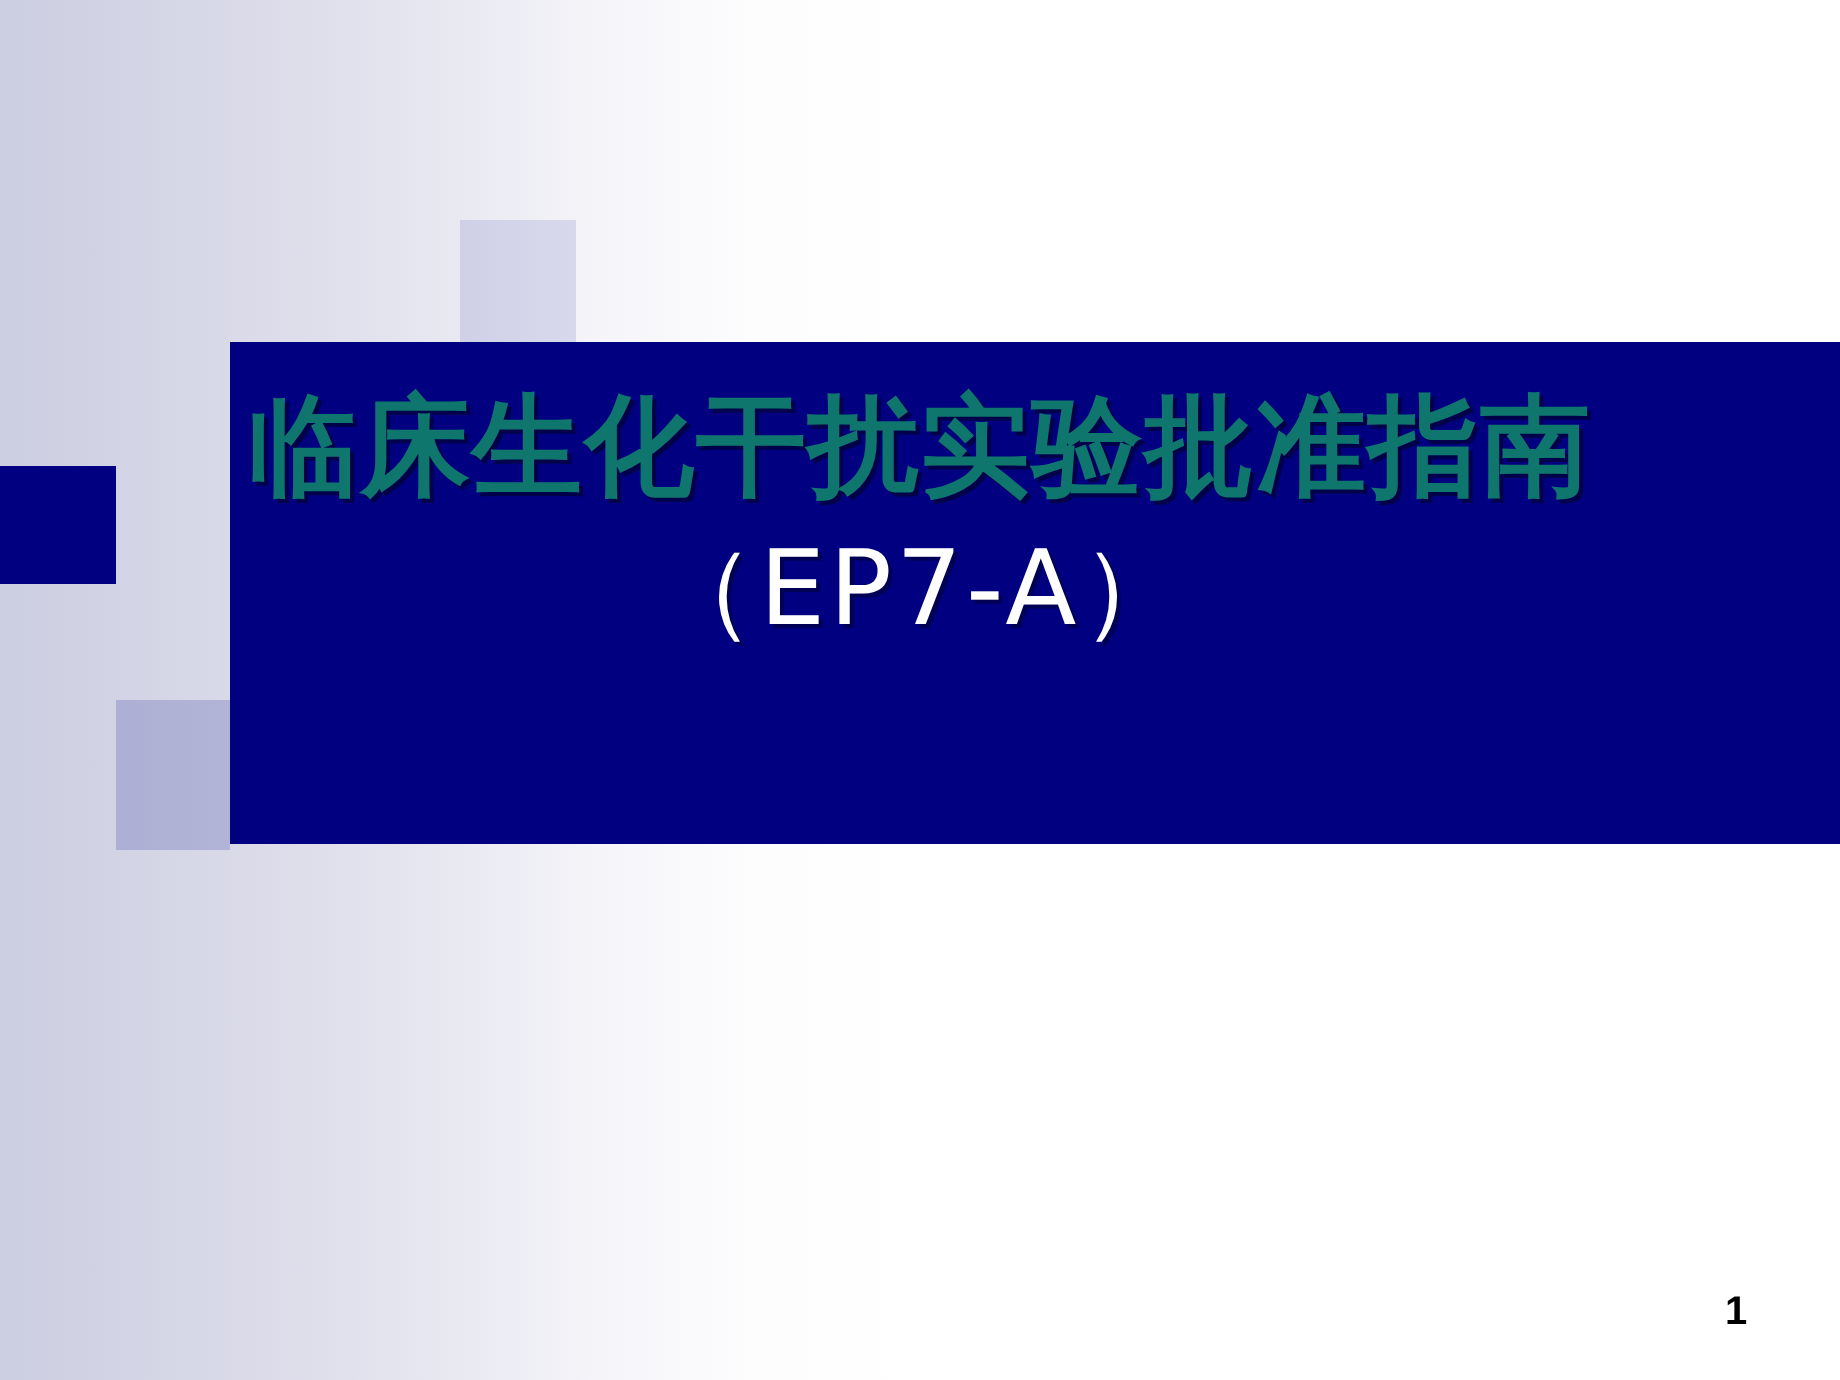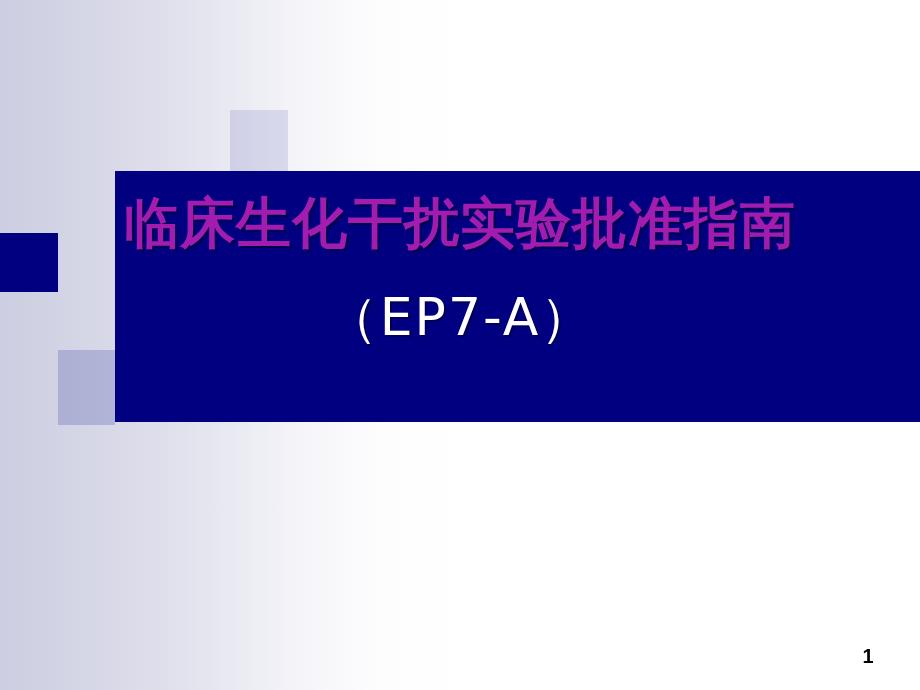--- a/index.html
+++ b/index.html
@@ -83,7 +83,7 @@
     font-weight: bold;
     line-height: 1.0;
     letter-spacing: 1px;
-    color: #a21caf;
+    color: #0f766e;
     text-shadow: 2px 2px 0 rgba(0,0,30,0.55);
     white-space: nowrap;
   }

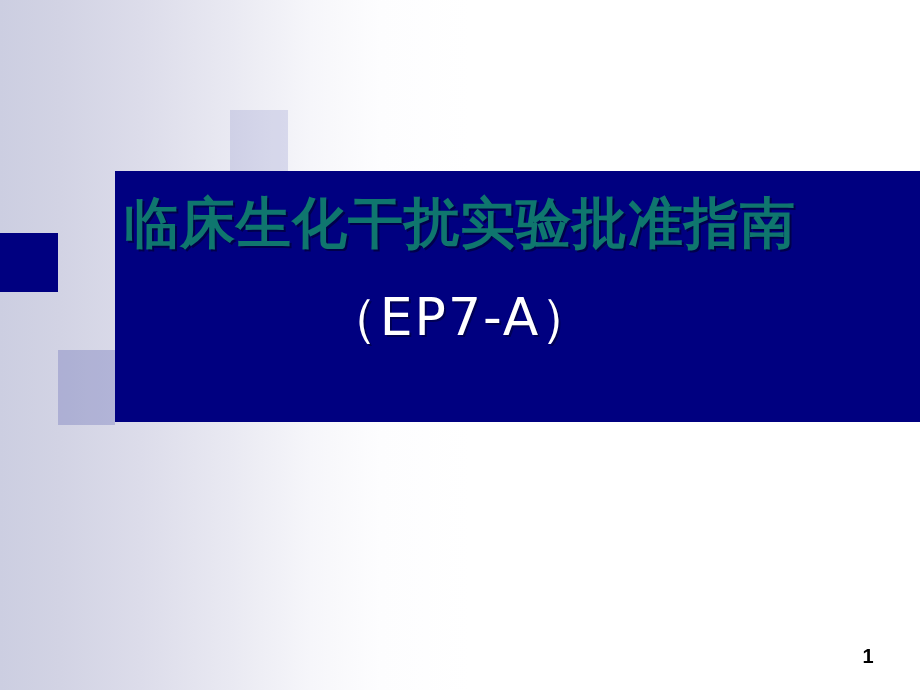--- a/index.html
+++ b/index.html
@@ -93,7 +93,7 @@
     font-size: 52px;
     font-weight: normal;
     line-height: 1.0;
-    margin-top: 40px;
+    margin-top: 18px;
     color: #ffffff;
     text-shadow: 2px 2px 0 rgba(0,0,30,0.45);
     letter-spacing: 2px;

